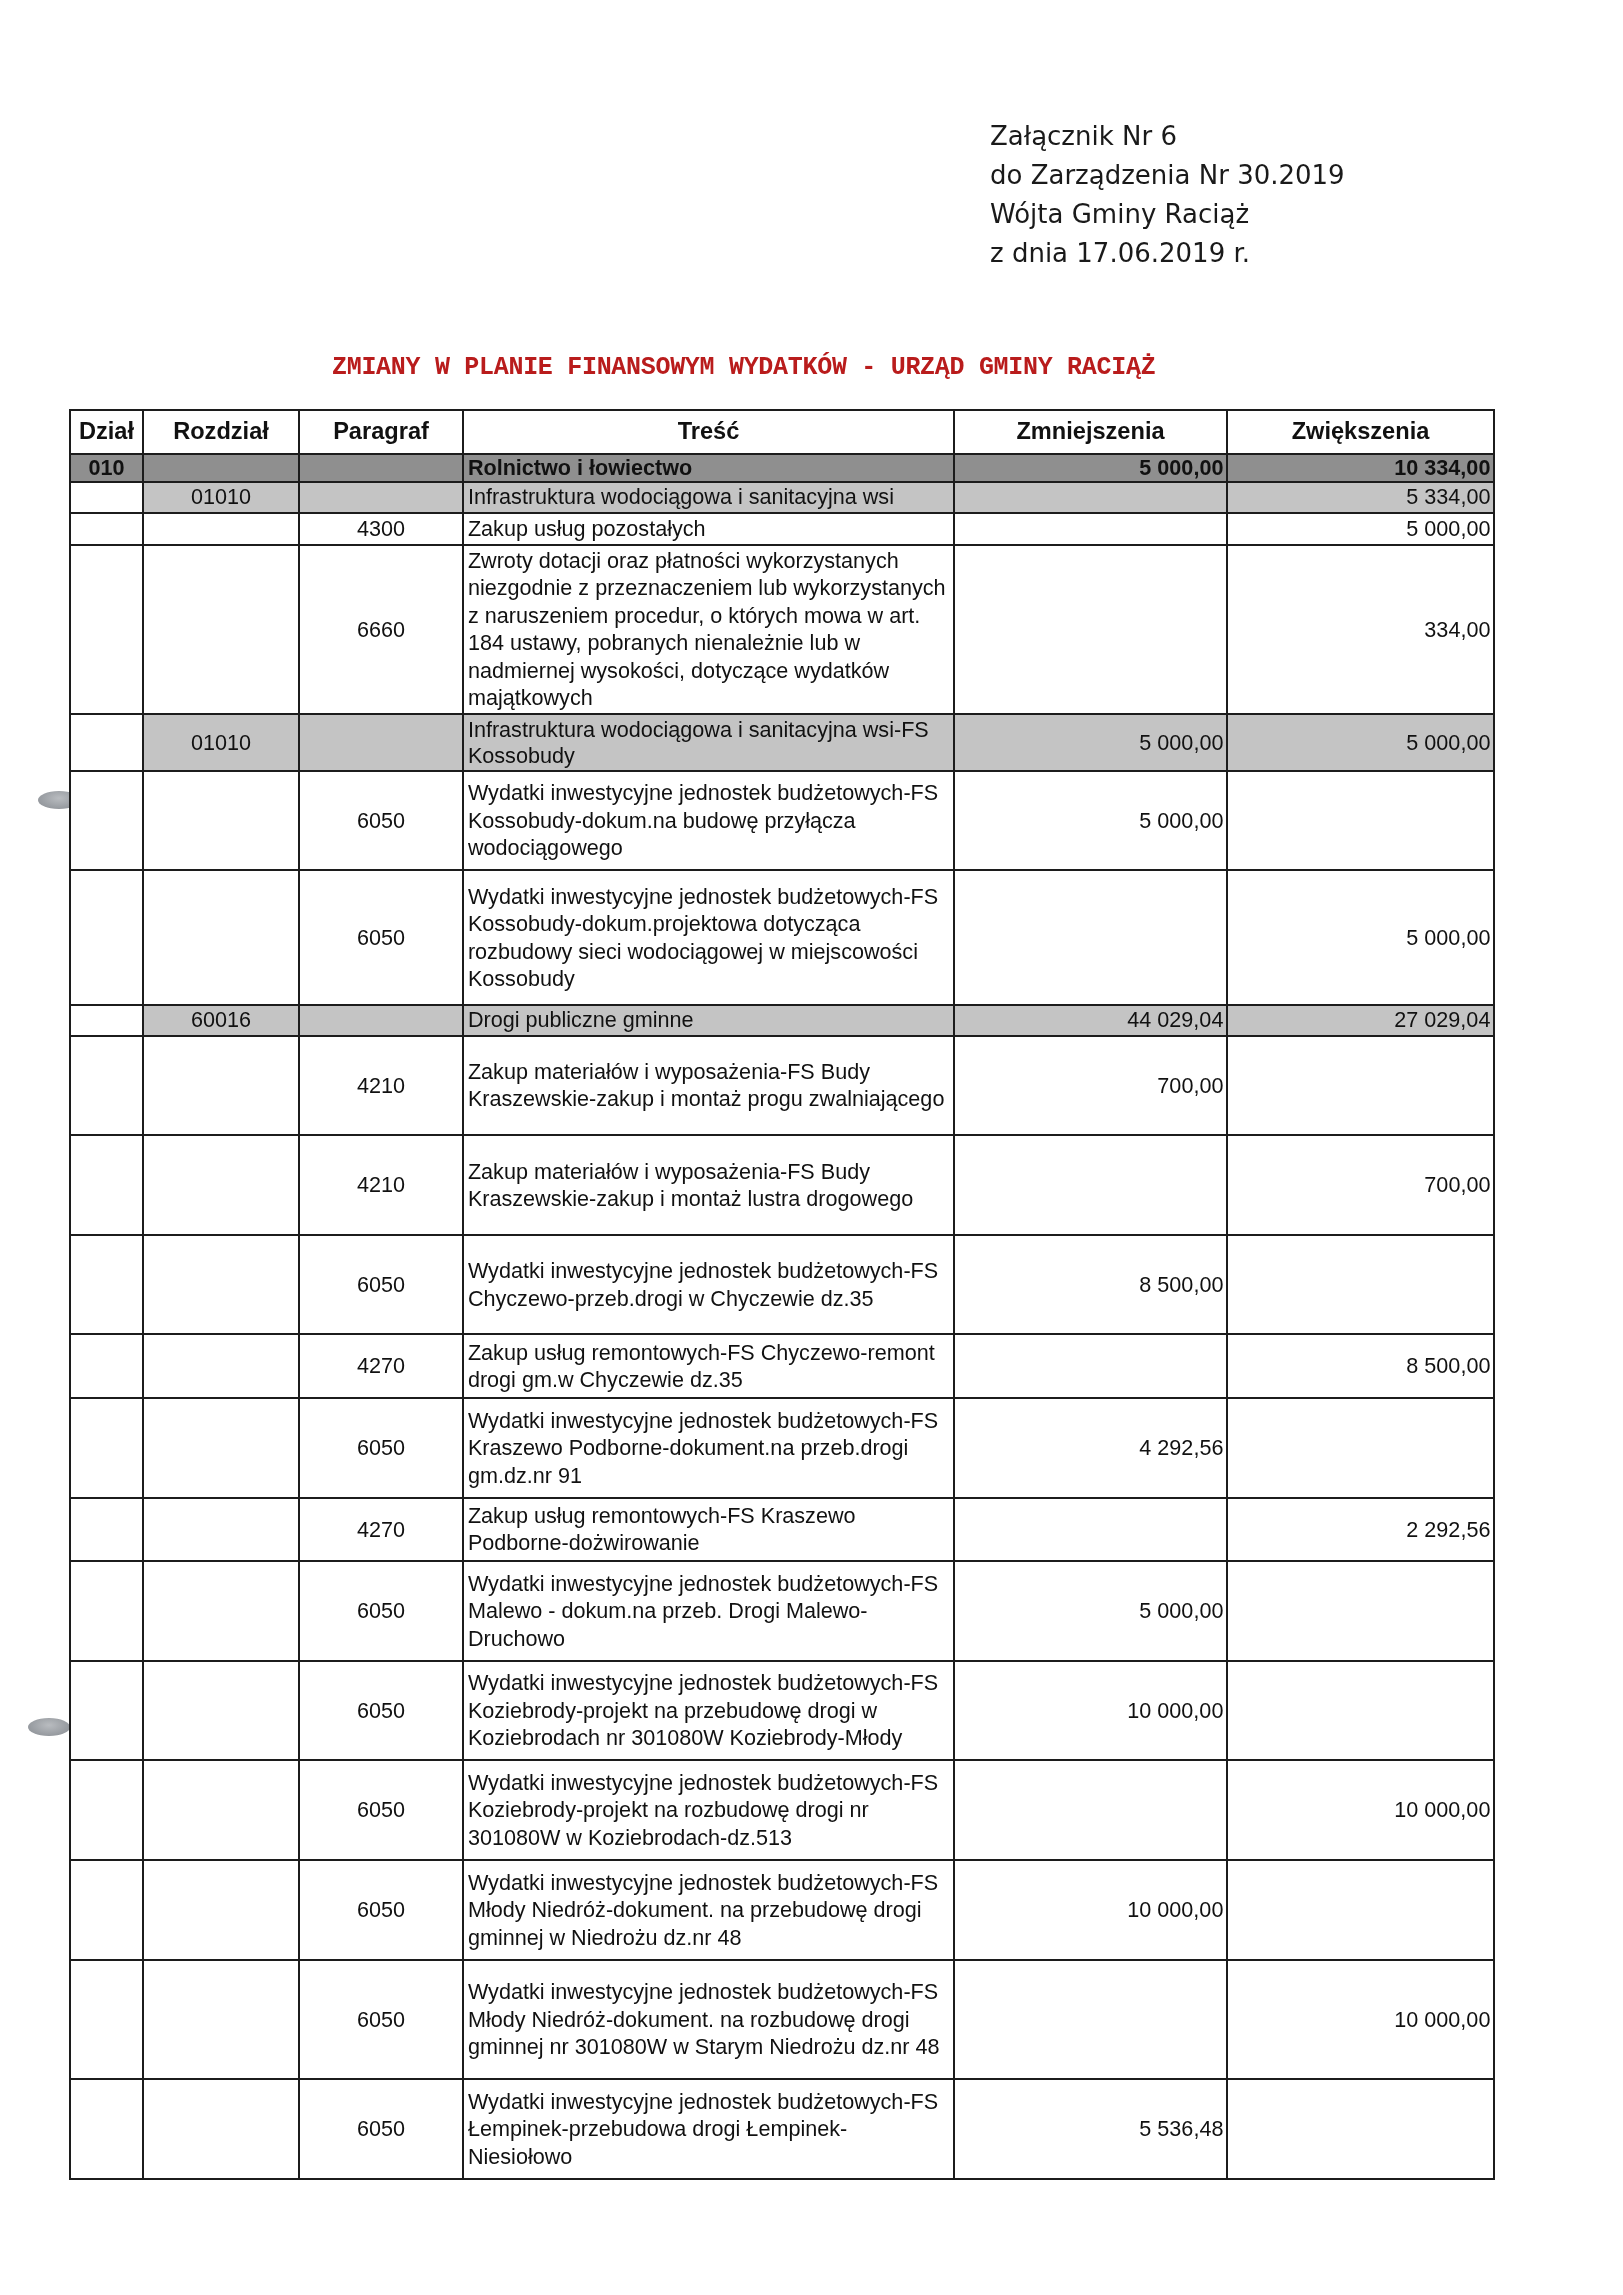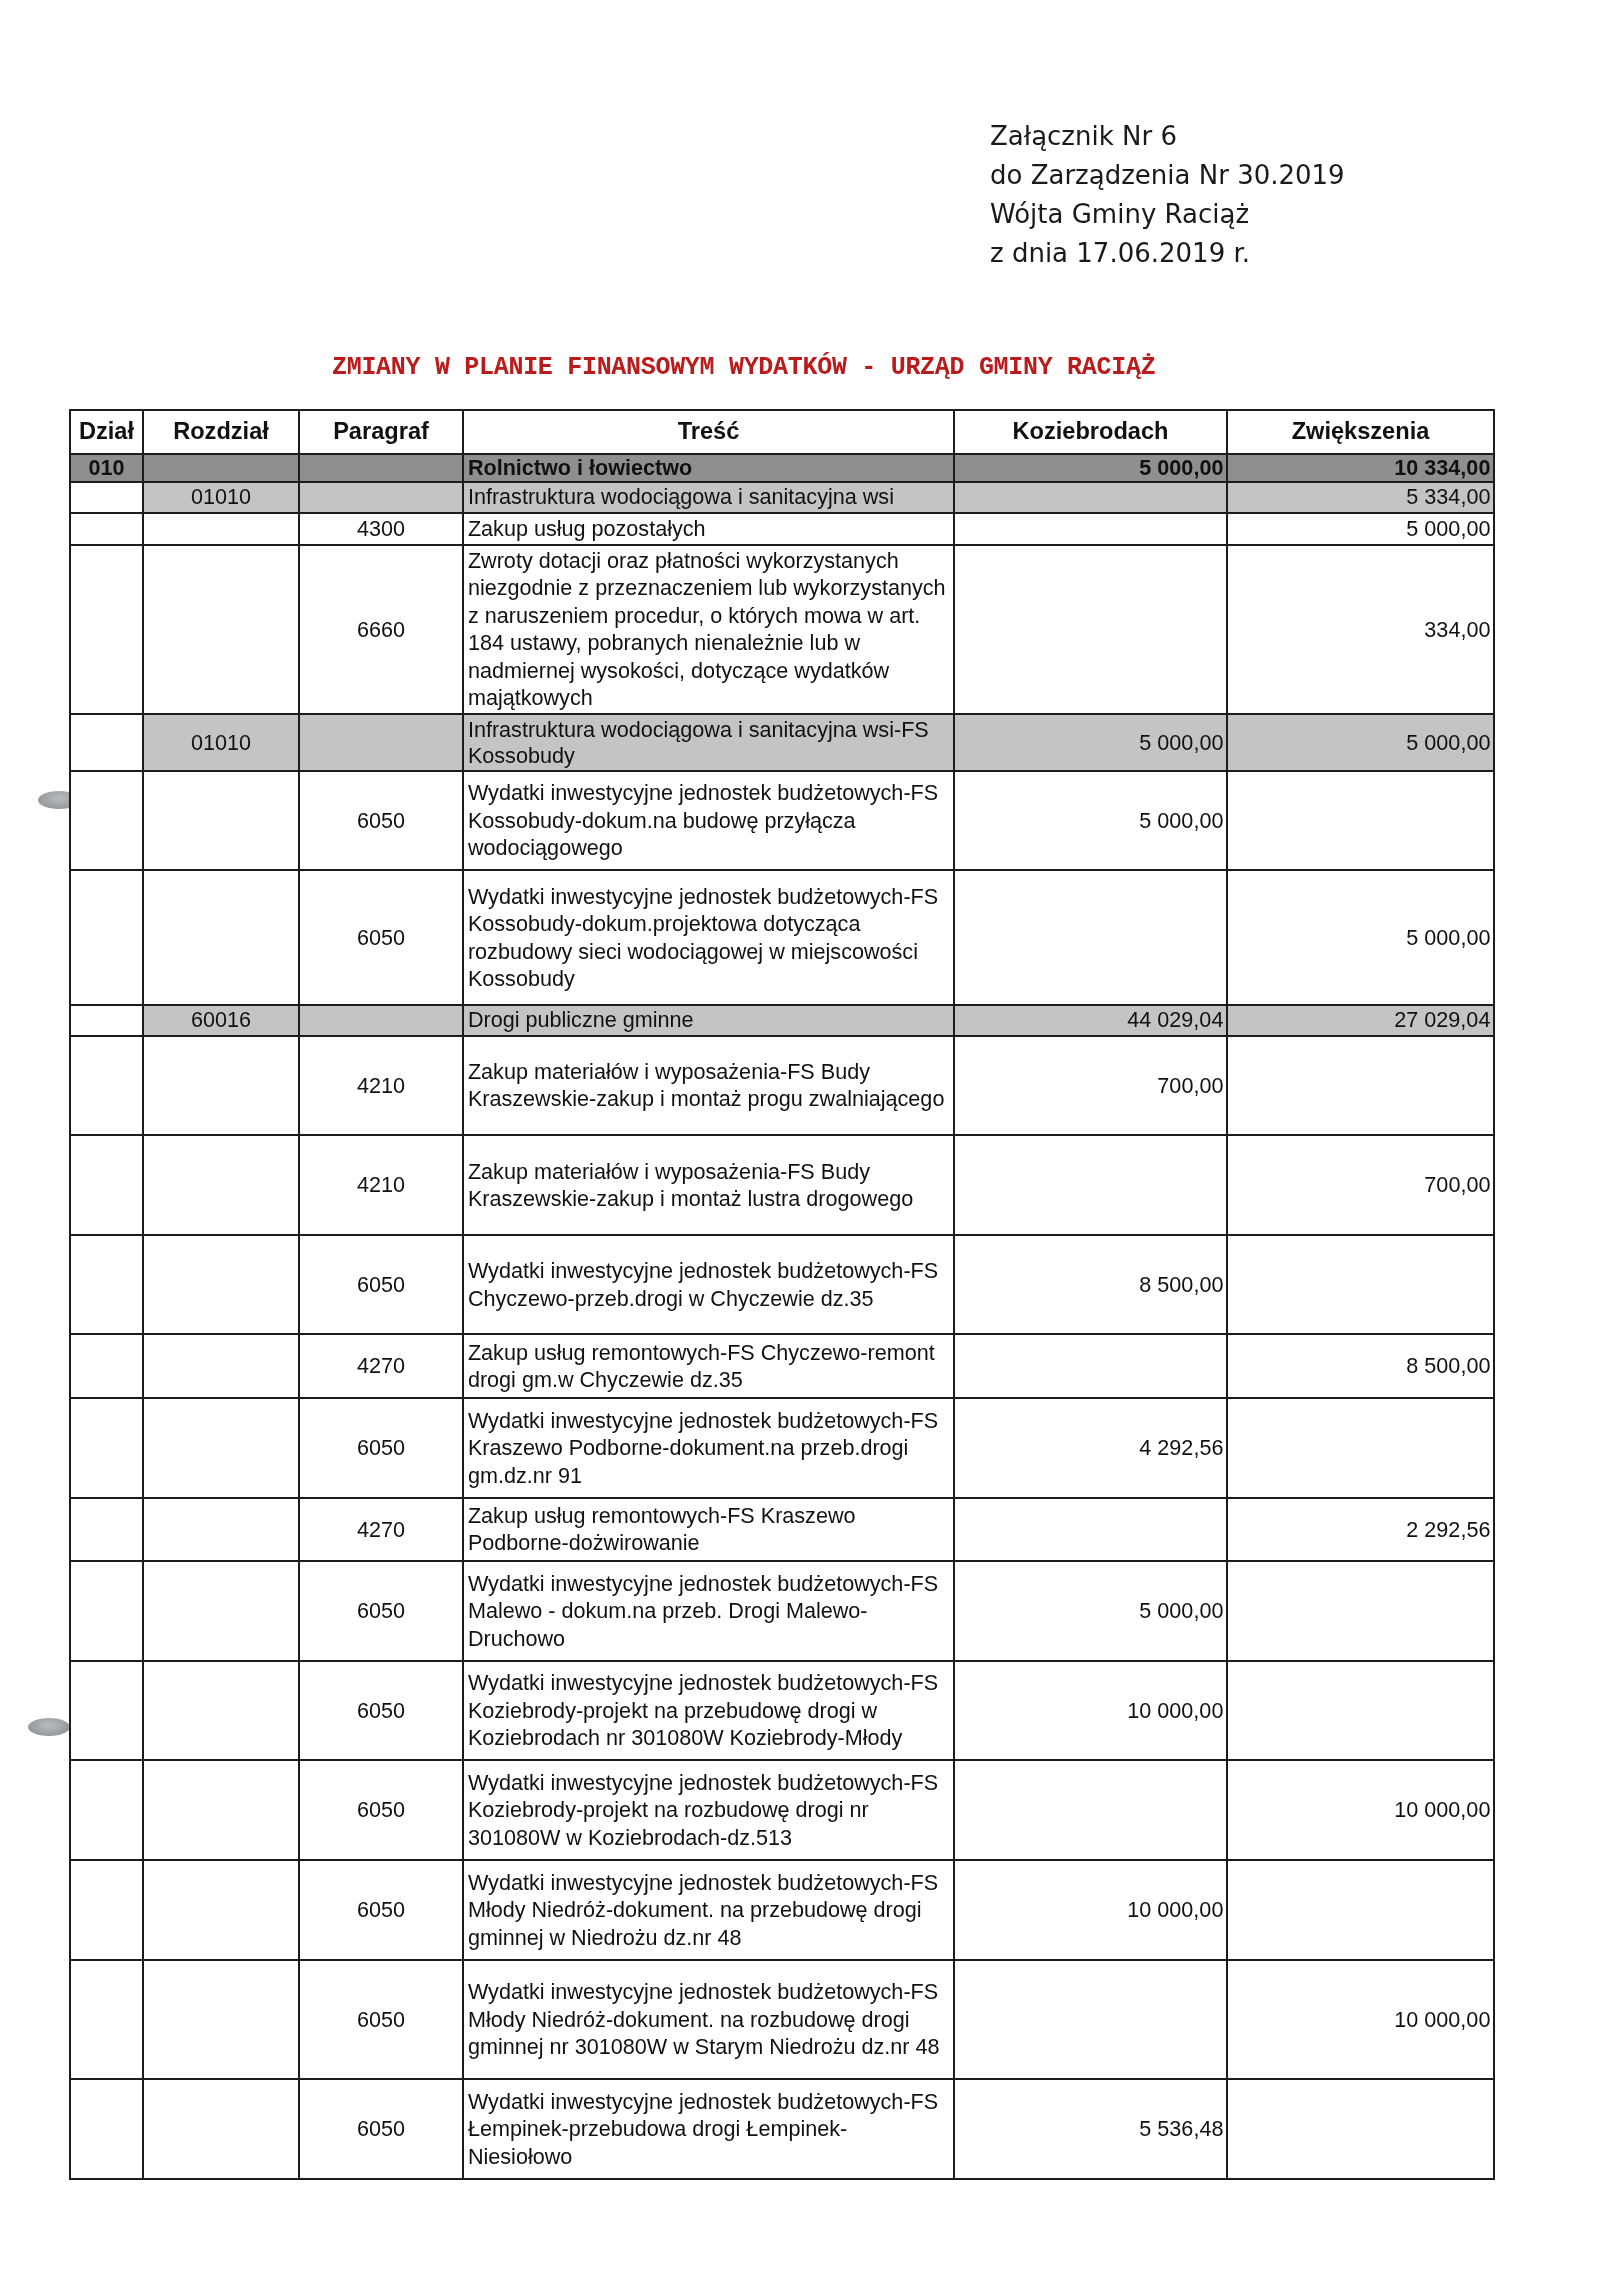--- a/index.html
+++ b/index.html
@@ -65,7 +65,7 @@
       <th>Rozdział</th>
       <th>Paragraf</th>
       <th>Treść</th>
-      <th>Koziebrodach</th>
+      <th>Zmniejszenia</th>
       <th>Zwiększenia</th>
     </tr>
   </thead>

